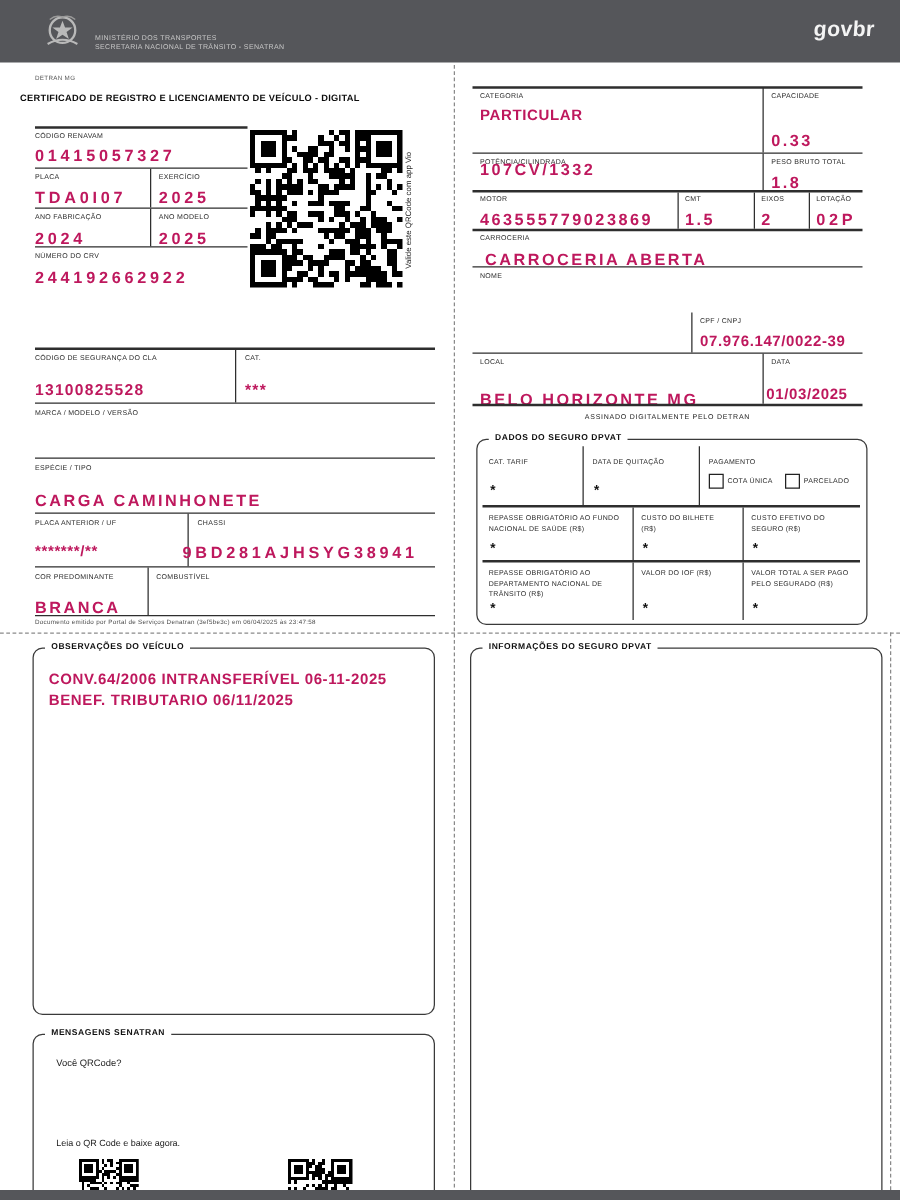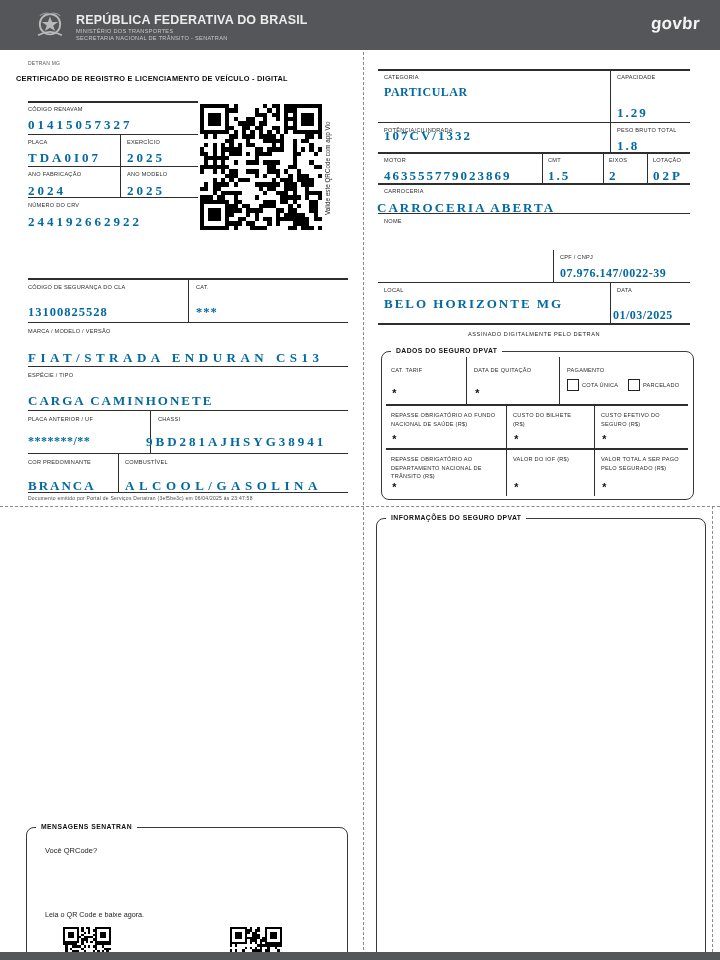--- a/index.html
+++ b/index.html
@@ -49,7 +49,6 @@
       <path d="M6 32 Q20 24 34 32" stroke="#b9b9b9" stroke-width="2" fill="none"></path>
       <path d="M8 9 Q14 4 20 7 Q26 4 32 9" stroke="#9a9a9a" stroke-width="1.2" fill="none"></path>
     </svg>
-    <div class="hdr-title">REPÚBLICA FEDERATIVA DO BRASIL</div>
     <div class="hdr-sub" style="top:28px">MINISTÉRIO DOS TRANSPORTES</div>
     <div class="hdr-sub" style="top:35px">SECRETARIA NACIONAL DE TRÂNSITO - SENATRAN</div>
     <div class="govbr">govbr</div>

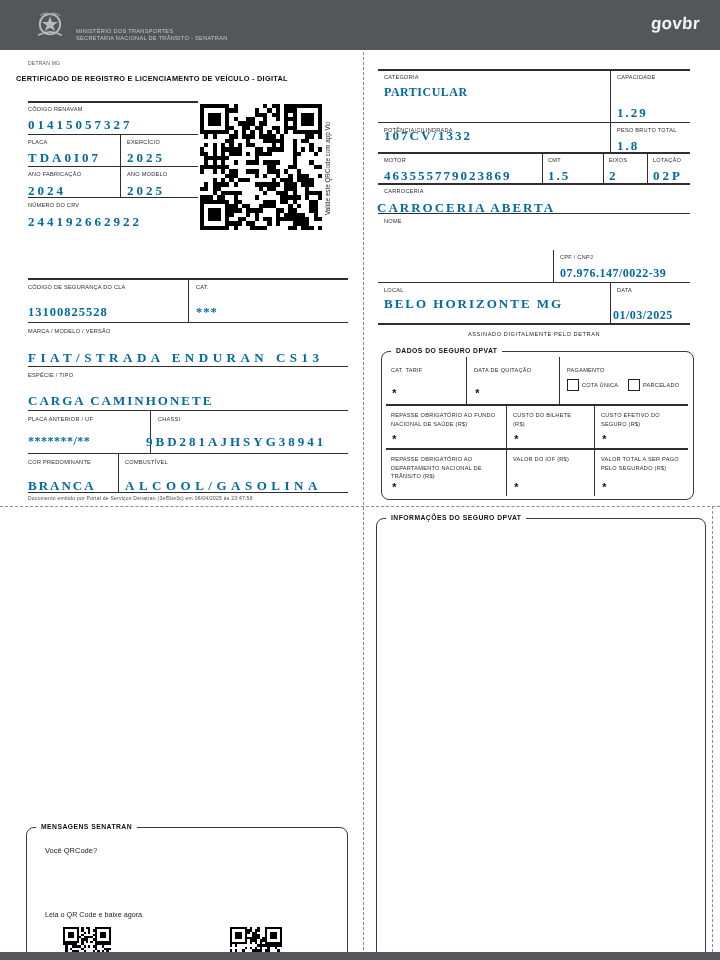--- a/index.html
+++ b/index.html
@@ -14,8 +14,8 @@
   .emblem{position:absolute;left:33px;top:8px;width:34px;height:34px;}
   
   .lab{position:absolute;font-size:5.6px;color:#2c2c2c;letter-spacing:.25px;white-space:nowrap;}
-  .val{position:absolute;font-family:Liberation Serif, serif;font-weight:bold;
-       font-size:13px;letter-spacing:3px;color:#0369a1;white-space:nowrap;}
+  .val{position:absolute;font-family:Liberation Sans, sans-serif;font-weight:bold;
+       font-size:13px;letter-spacing:3px;color:#be185d;white-space:nowrap;}
   .v2{letter-spacing:2px;} .v1{font-size:12.5px;letter-spacing:1px;}
   .v0{font-size:12px;letter-spacing:.5px;} .v4{letter-spacing:4.5px;}
   .rule{position:absolute;height:1px;background:#2e2e2e;}

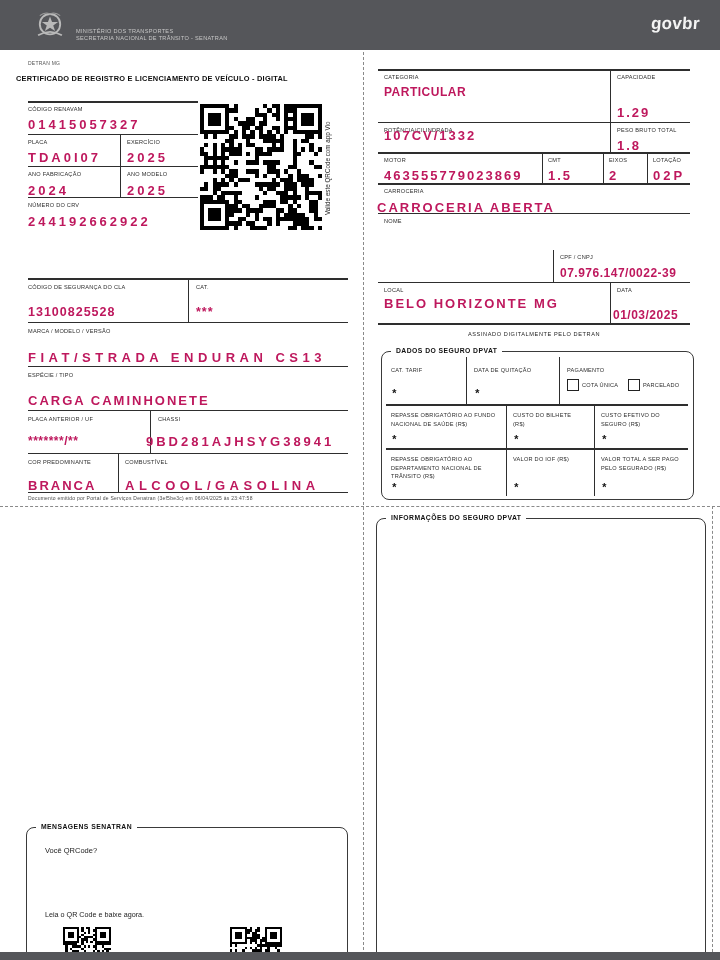--- a/index.html
+++ b/index.html
@@ -557,7 +557,7 @@
   <div class="lab" style="left:384px;top:74px">CATEGORIA</div>
   <div class="val v0" style="left:384px;top:85px">PARTICULAR</div>
   <div class="lab" style="left:617px;top:74px">CAPACIDADE</div>
-  <div class="val v2" style="left:617px;top:105px">1.29</div>
+  <div class="val v2" style="left:617px;top:105px">0.33</div>
 
   <div class="rule" style="left:378px;top:122px;width:312px"></div>
   <div class="vsep" style="left:610px;top:123px;height:29px"></div>

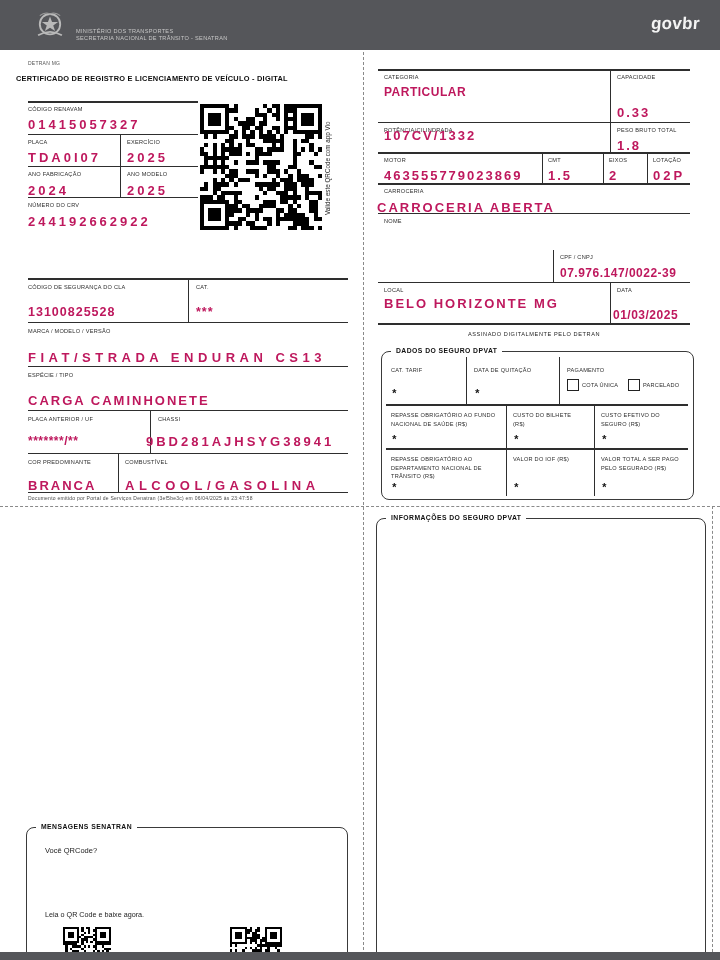--- a/index.html
+++ b/index.html
@@ -581,7 +581,7 @@
 
   <div class="rule rule2" style="left:378px;top:183px;width:312px"></div>
   <div class="lab" style="left:384px;top:188px">CARROCERIA</div>
-  <div class="val v2" style="left:377px;top:200px">CARROCERIA ABERTA</div>
+  <div class="val v2" style="left:388px;top:200px">CARROCERIA ABERTA</div>
 
   <div class="rule" style="left:378px;top:213px;width:312px"></div>
   <div class="lab" style="left:384px;top:218px">NOME</div>

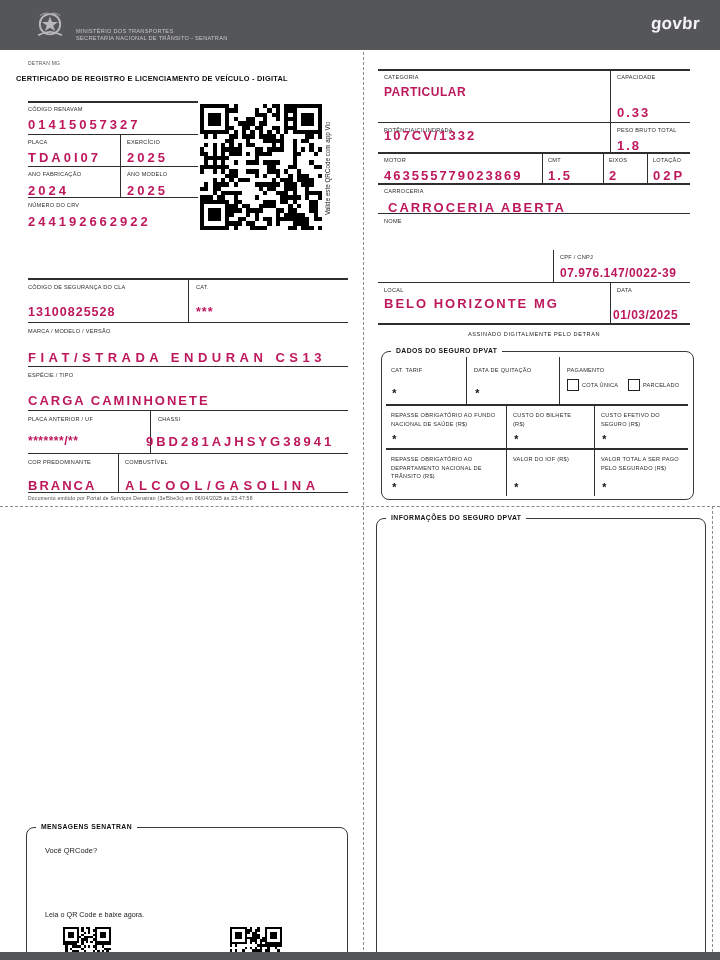--- a/index.html
+++ b/index.html
@@ -593,7 +593,7 @@
   <div class="rule" style="left:378px;top:282px;width:312px"></div>
   <div class="vsep" style="left:610px;top:283px;height:40px"></div>
   <div class="lab" style="left:384px;top:287px">LOCAL</div>
-  <div class="val v2" style="left:384px;top:296px">BELO HORIZONTE MG</div>
+  <div class="val v2" style="left:384px;top:312px">BELO HORIZONTE MG</div>
   <div class="lab" style="left:617px;top:287px">DATA</div>
   <div class="val v0" style="left:613px;top:308px">01/03/2025</div>
 

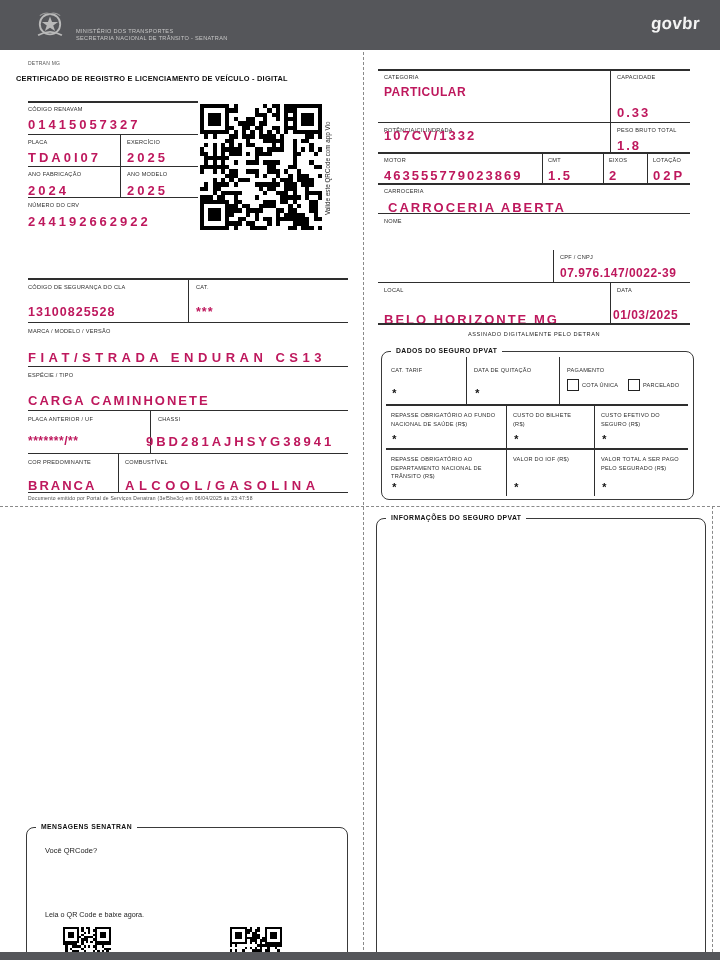--- a/index.html
+++ b/index.html
@@ -529,7 +529,6 @@
 
   <div class="rule" style="left:28px;top:322px;width:320px"></div>
   <div class="lab" style="left:28px;top:328px">MARCA / MODELO / VERSÃO</div>
-  <div class="val v4" style="left:28px;top:350px">FIAT/STRADA ENDURAN CS13</div>
 
   <div class="rule" style="left:28px;top:366px;width:320px"></div>
   <div class="lab" style="left:28px;top:372px">ESPÉCIE / TIPO</div>

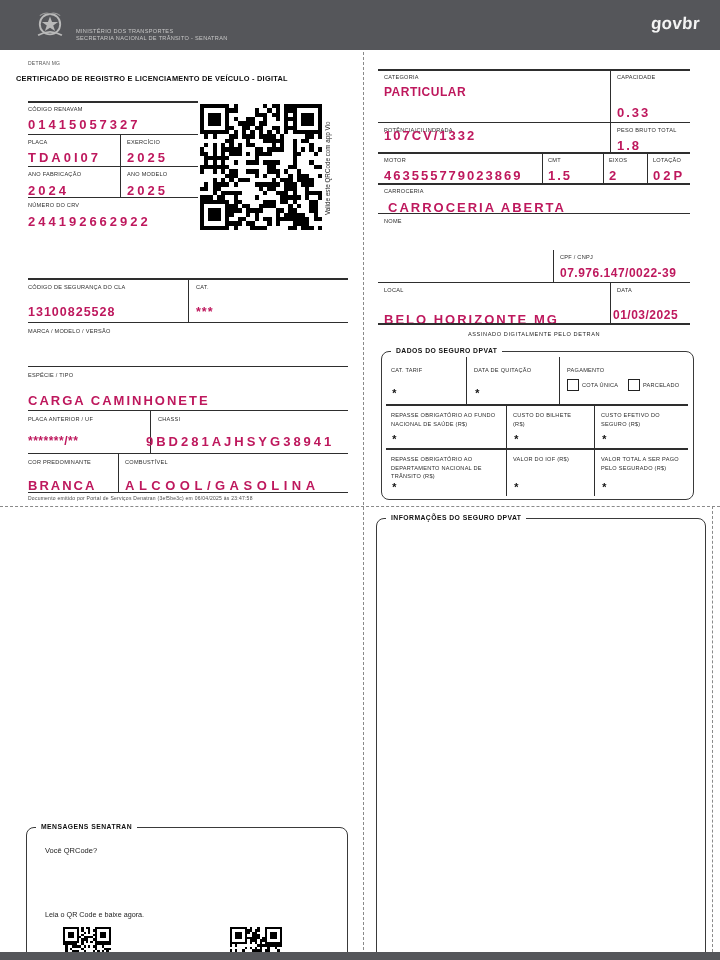--- a/index.html
+++ b/index.html
@@ -546,7 +546,6 @@
   <div class="lab" style="left:28px;top:459px">COR PREDOMINANTE</div>
   <div class="val v2" style="left:28px;top:478px">BRANCA</div>
   <div class="lab" style="left:125px;top:459px">COMBUSTÍVEL</div>
-  <div class="val v4" style="left:125px;top:478px">ALCOOL/GASOLINA</div>
 
   <div class="rule" style="left:28px;top:492px;width:320px"></div>
   <div class="lab small" style="left:28px;top:495px">Documento emitido por Portal de Serviços Denatran (3ef5be3c) em 06/04/2025 às 23:47:58</div>

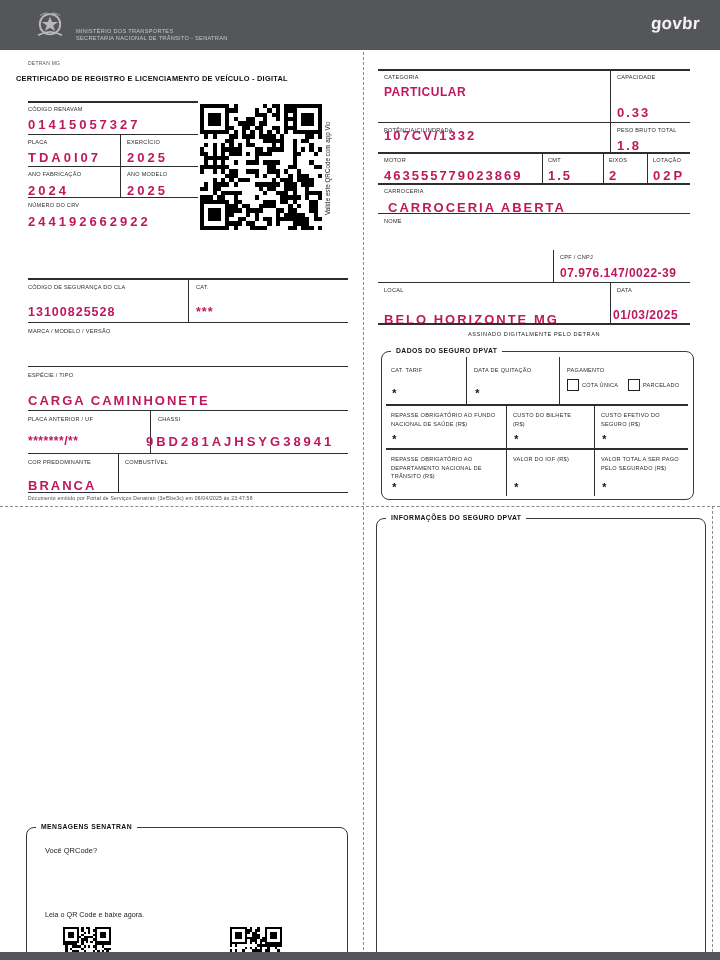--- a/index.html
+++ b/index.html
@@ -634,6 +634,11 @@
     <div class="star" style="position:absolute;left:219px;top:130px">*</div>
   </div>
 
+  <div class="lbox" style="left:26px;top:518px;width:320px;height:292px">
+    <div class="ltit">OBSERVAÇÕES DO VEÍCULO</div>
+    <div class="val v0" style="left:12px;top:17px">CONV.64/2006 INTRANSFERÍVEL 06-11-2025</div>
+    <div class="val v0" style="left:12px;top:34px">BENEF. TRIBUTARIO 06/11/2025</div>
+  </div>
 
   <div class="lbox" style="left:26px;top:827px;width:320px;height:140px">
     <div class="ltit">MENSAGENS SENATRAN</div>

